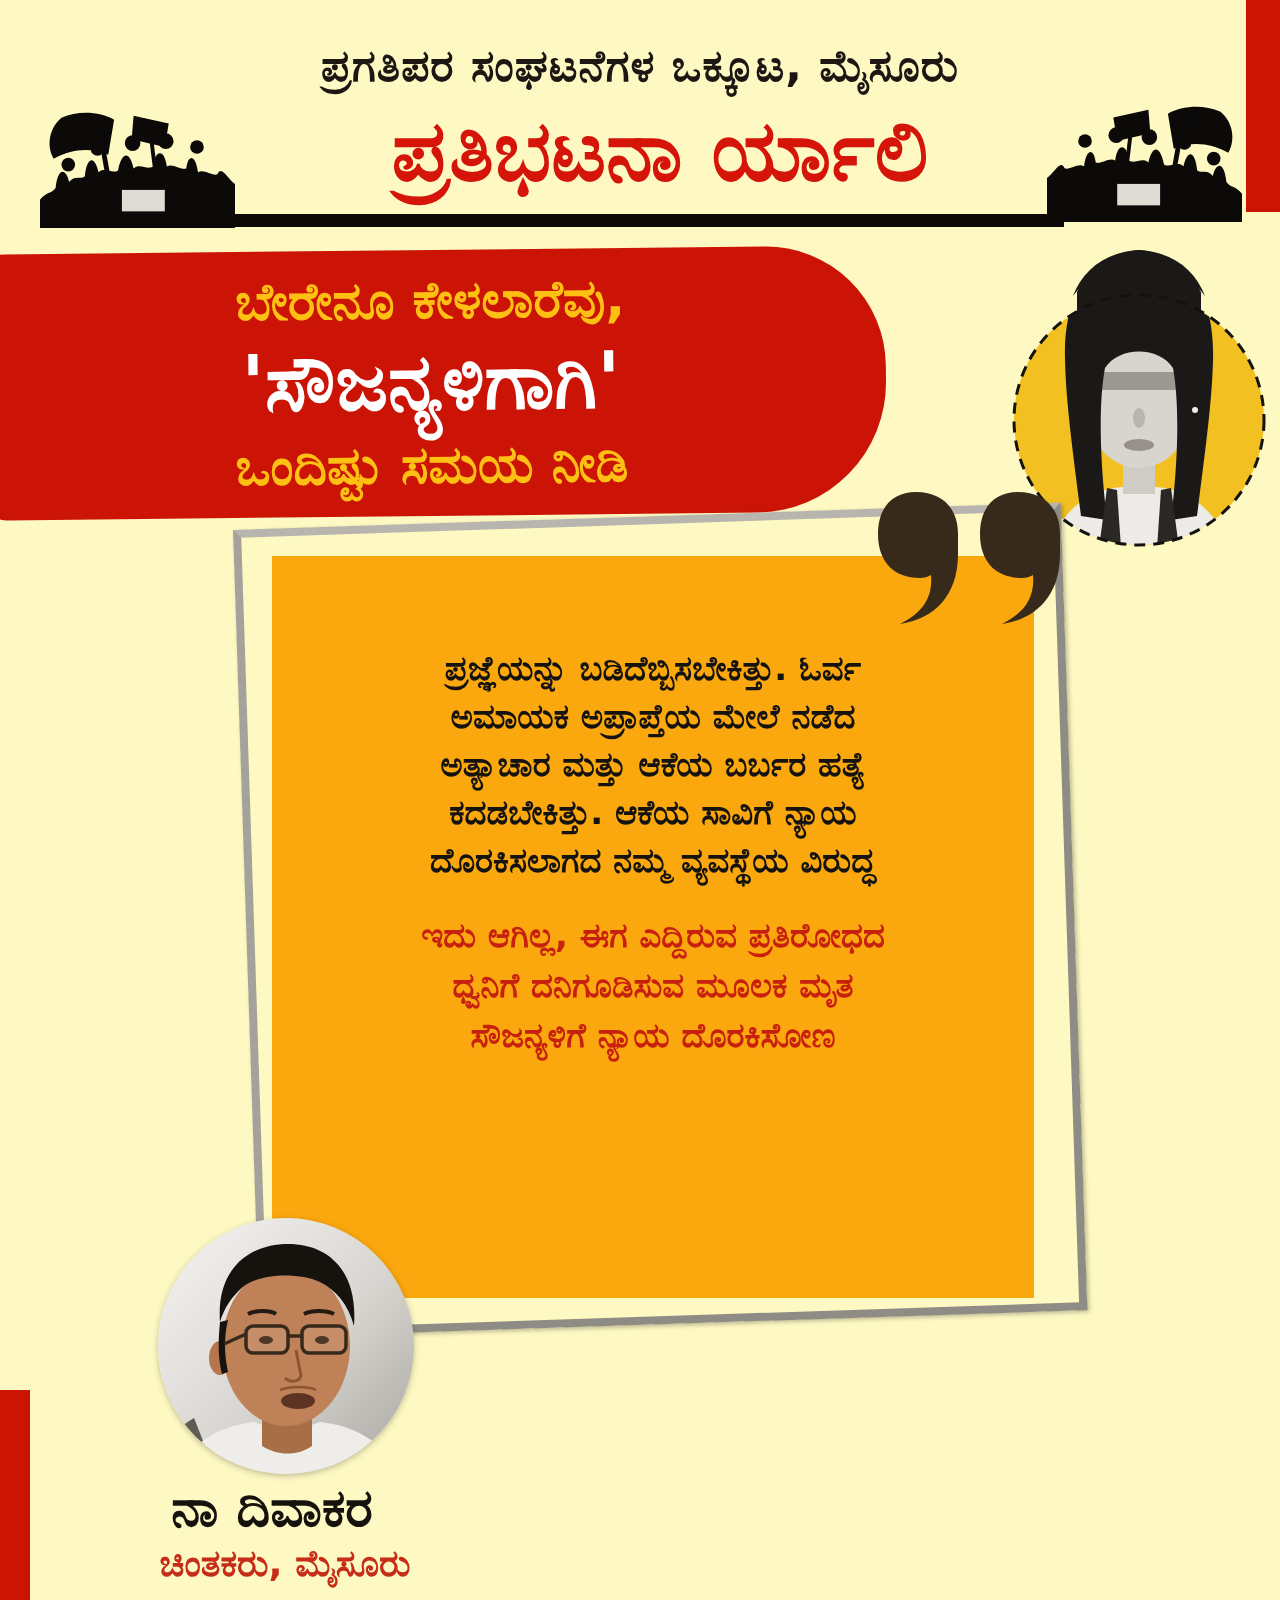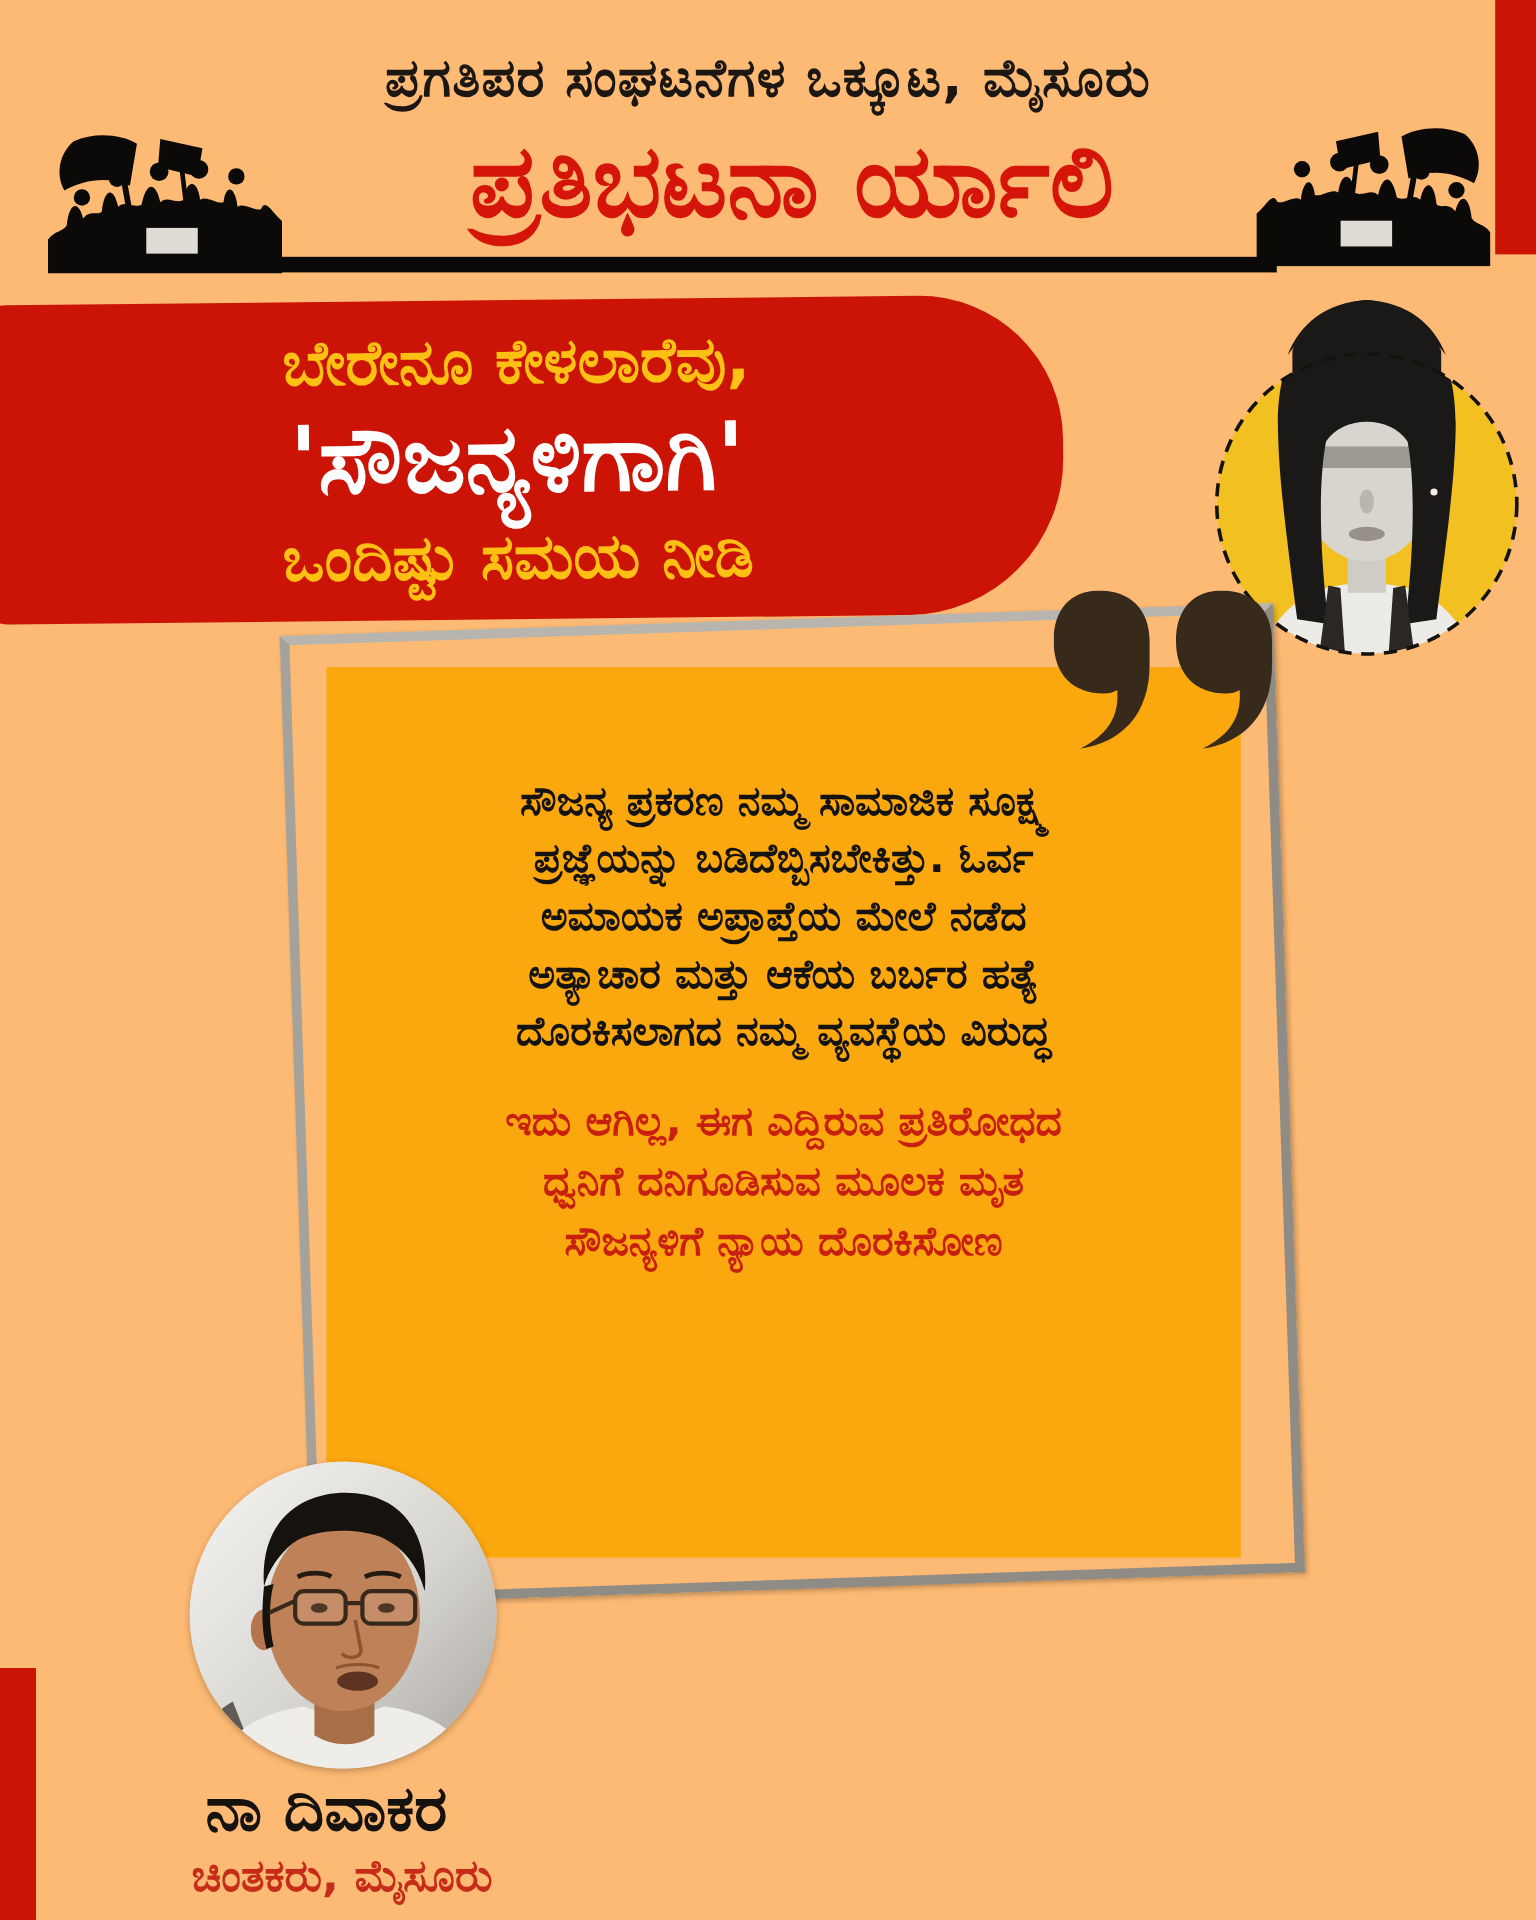--- a/index.html
+++ b/index.html
@@ -5,7 +5,7 @@
   html,body{margin:0;padding:0;}
   .poster{
     position:relative; width:1280px; height:1600px;
-    background:#fdba74; overflow:hidden;
+    background:#fef9c3; overflow:hidden;
     font-family:"DejaVu Sans", sans-serif;
   }
   .abs{position:absolute;}

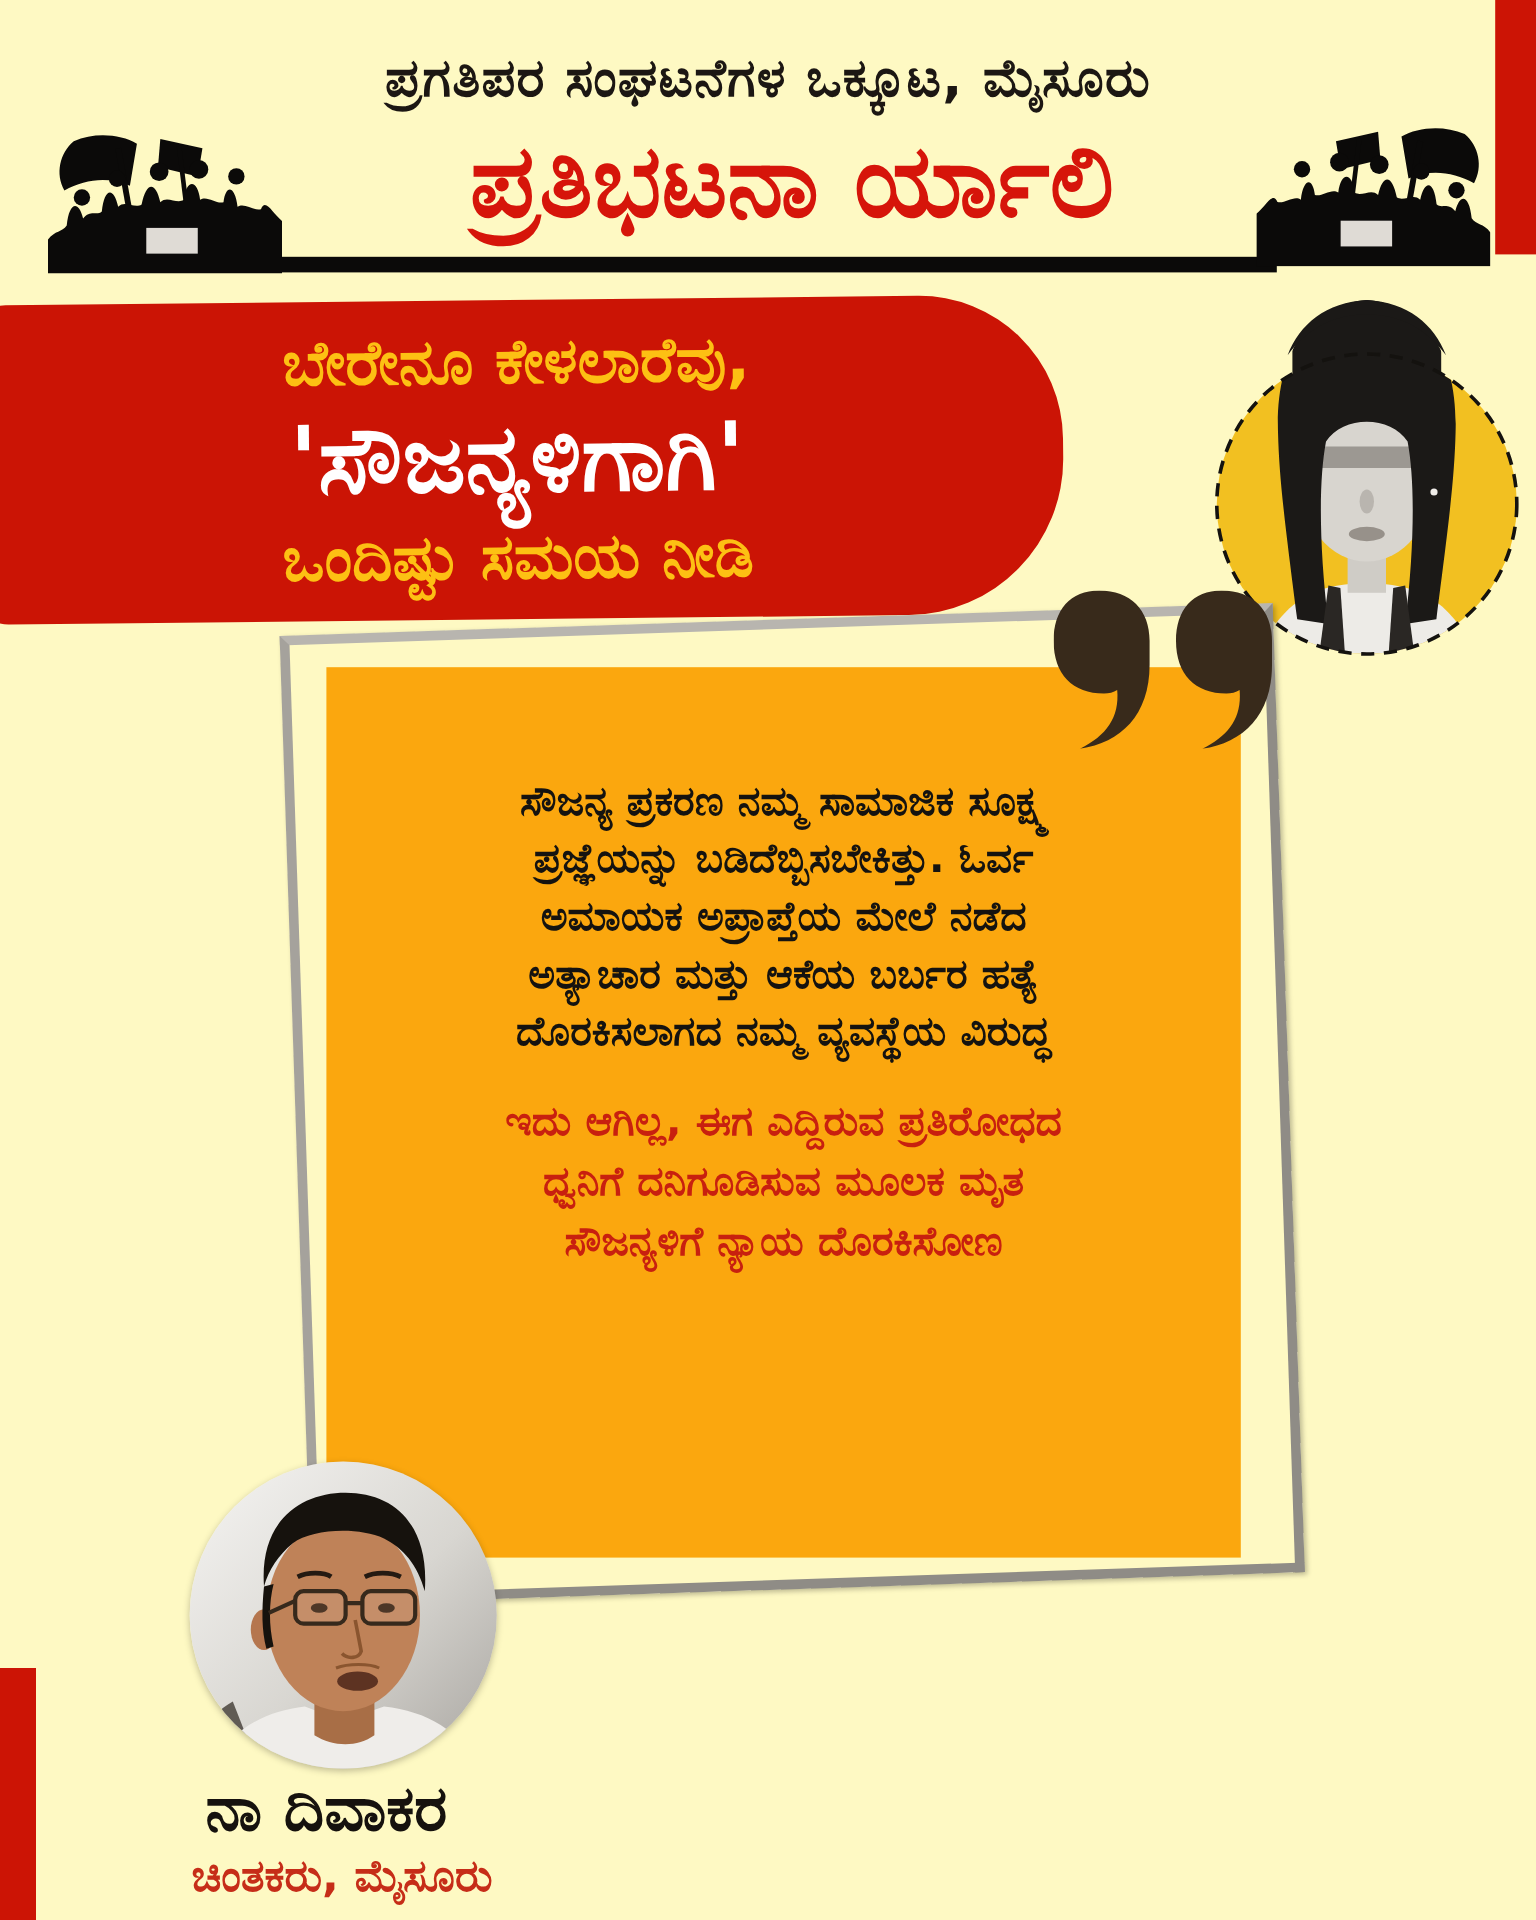--- a/index.html
+++ b/index.html
@@ -139,7 +139,6 @@
   <div class="abs frame"></div>
 
   <div class="abs quote-box">
-    <div class="qline">ಸೌಜನ್ಯ ಪ್ರಕರಣ ನಮ್ಮ ಸಾಮಾಜಿಕ ಸೂಕ್ಷ್ಮ</div>
     <div class="qline">ಪ್ರಜ್ಞೆಯನ್ನು ಬಡಿದೆಬ್ಬಿಸಬೇಕಿತ್ತು. ಓರ್ವ</div>
     <div class="qline">ಅಮಾಯಕ ಅಪ್ರಾಪ್ತೆಯ ಮೇಲೆ ನಡೆದ</div>
     <div class="qline">ಅತ್ಯಾಚಾರ ಮತ್ತು ಆಕೆಯ ಬರ್ಬರ ಹತ್ಯೆ</div>

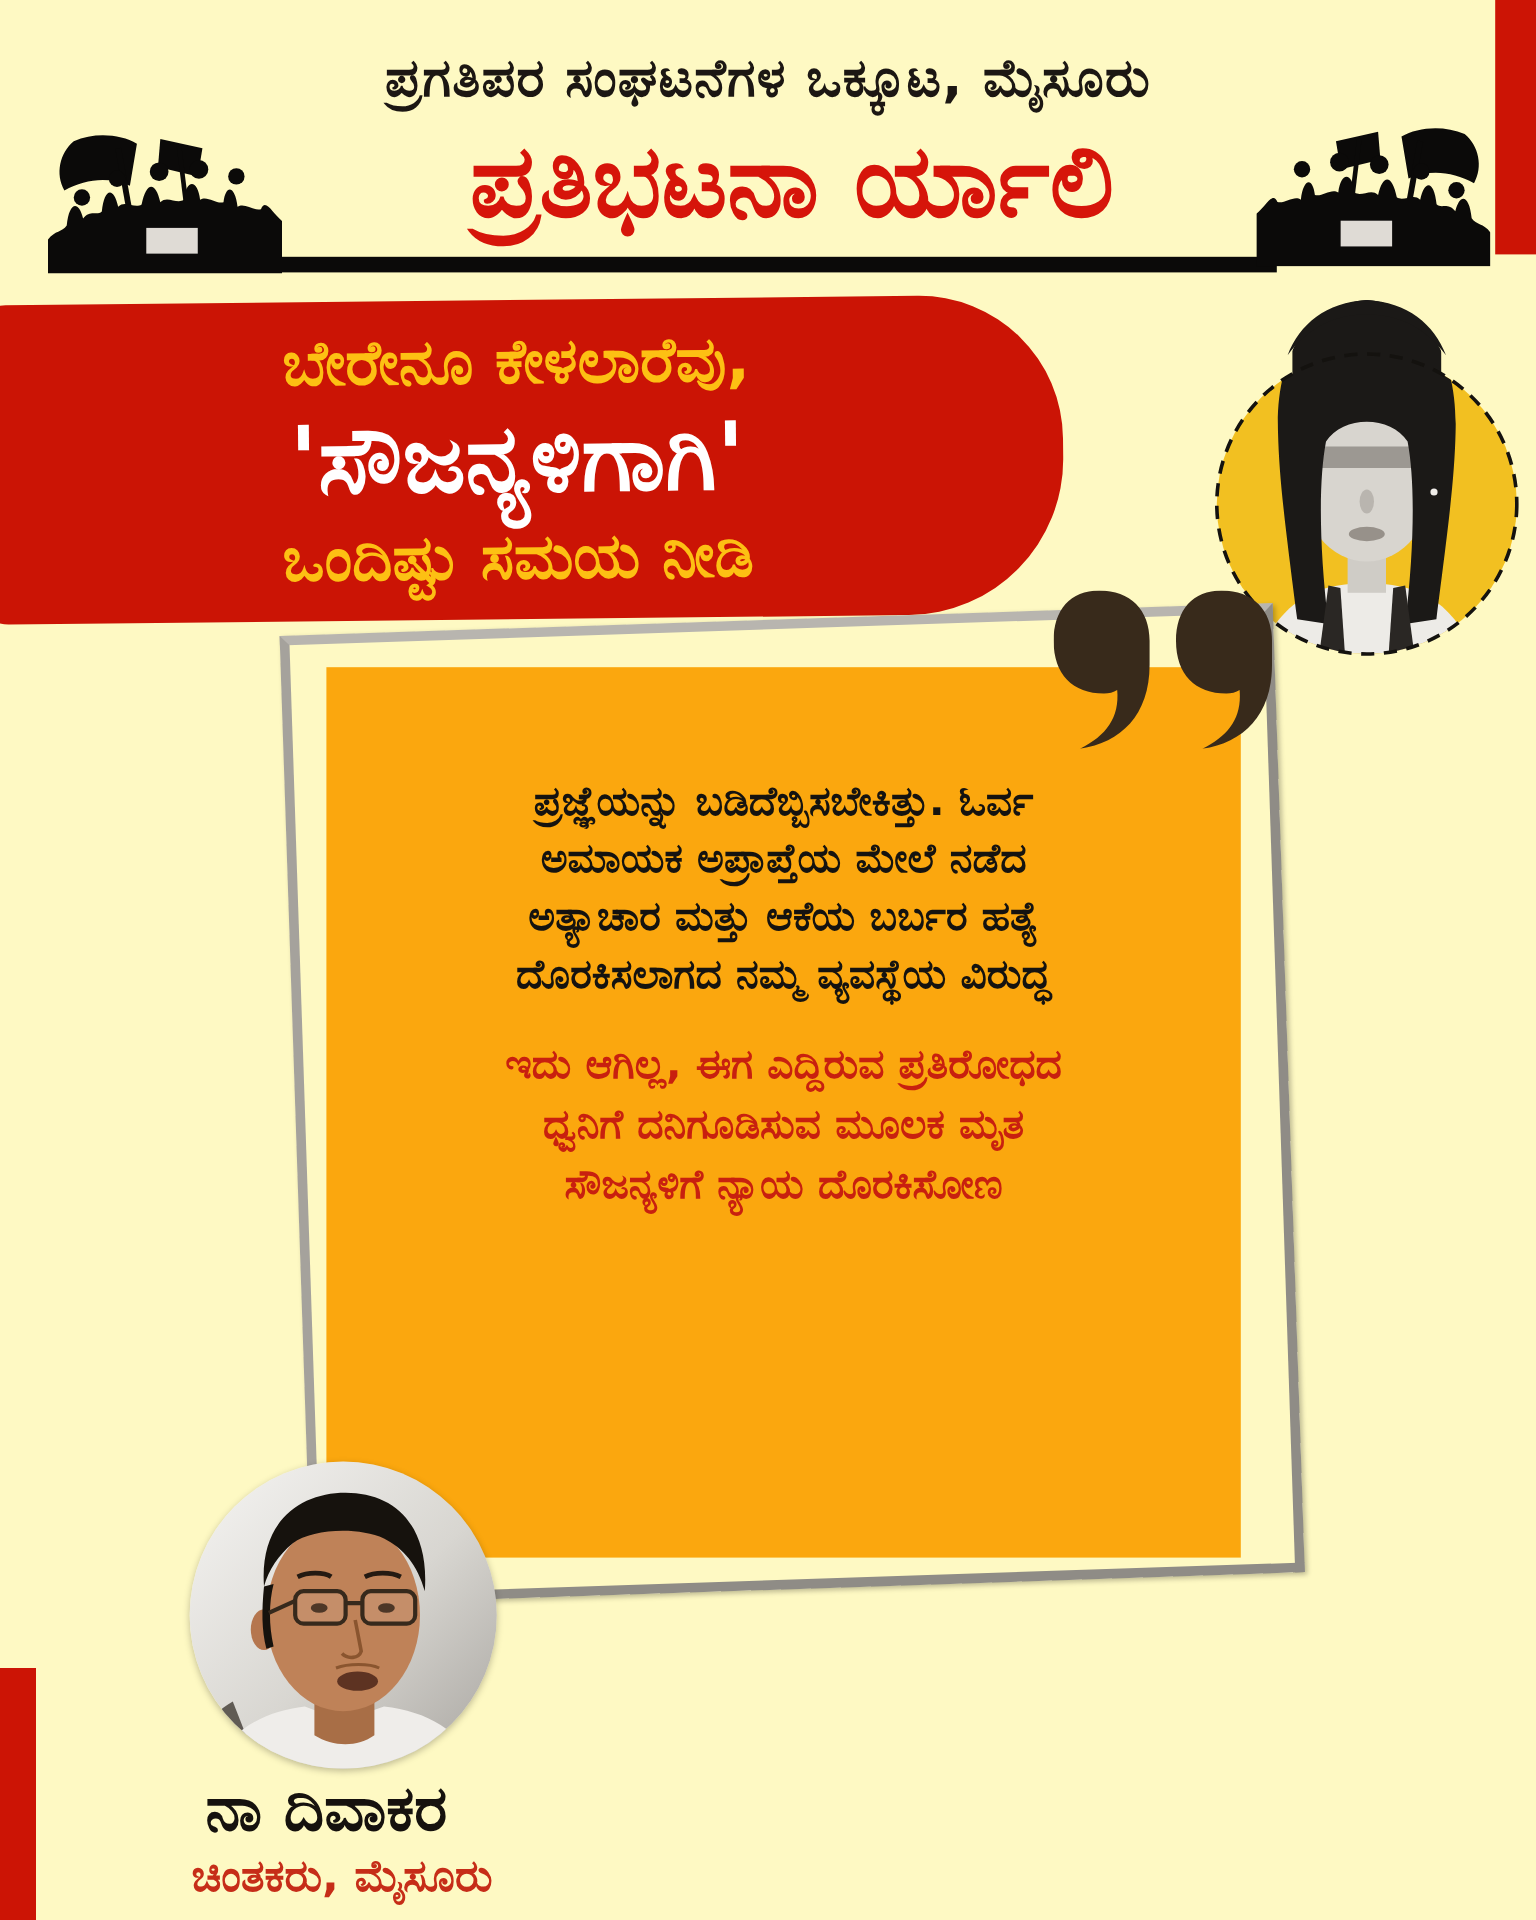--- a/index.html
+++ b/index.html
@@ -142,6 +142,7 @@
     <div class="qline">ಪ್ರಜ್ಞೆಯನ್ನು ಬಡಿದೆಬ್ಬಿಸಬೇಕಿತ್ತು. ಓರ್ವ</div>
     <div class="qline">ಅಮಾಯಕ ಅಪ್ರಾಪ್ತೆಯ ಮೇಲೆ ನಡೆದ</div>
     <div class="qline">ಅತ್ಯಾಚಾರ ಮತ್ತು ಆಕೆಯ ಬರ್ಬರ ಹತ್ಯೆ</div>
+    <div class="qline">ಕದಡಬೇಕಿತ್ತು. ಆಕೆಯ ಸಾವಿಗೆ ನ್ಯಾಯ</div>
     <div class="qline">ದೊರಕಿಸಲಾಗದ ನಮ್ಮ ವ್ಯವಸ್ಥೆಯ ವಿರುದ್ಧ</div>
     <div class="gap"></div>
     <div class="qline red">ಇದು ಆಗಿಲ್ಲ, ಈಗ ಎದ್ದಿರುವ ಪ್ರತಿರೋಧದ</div>

